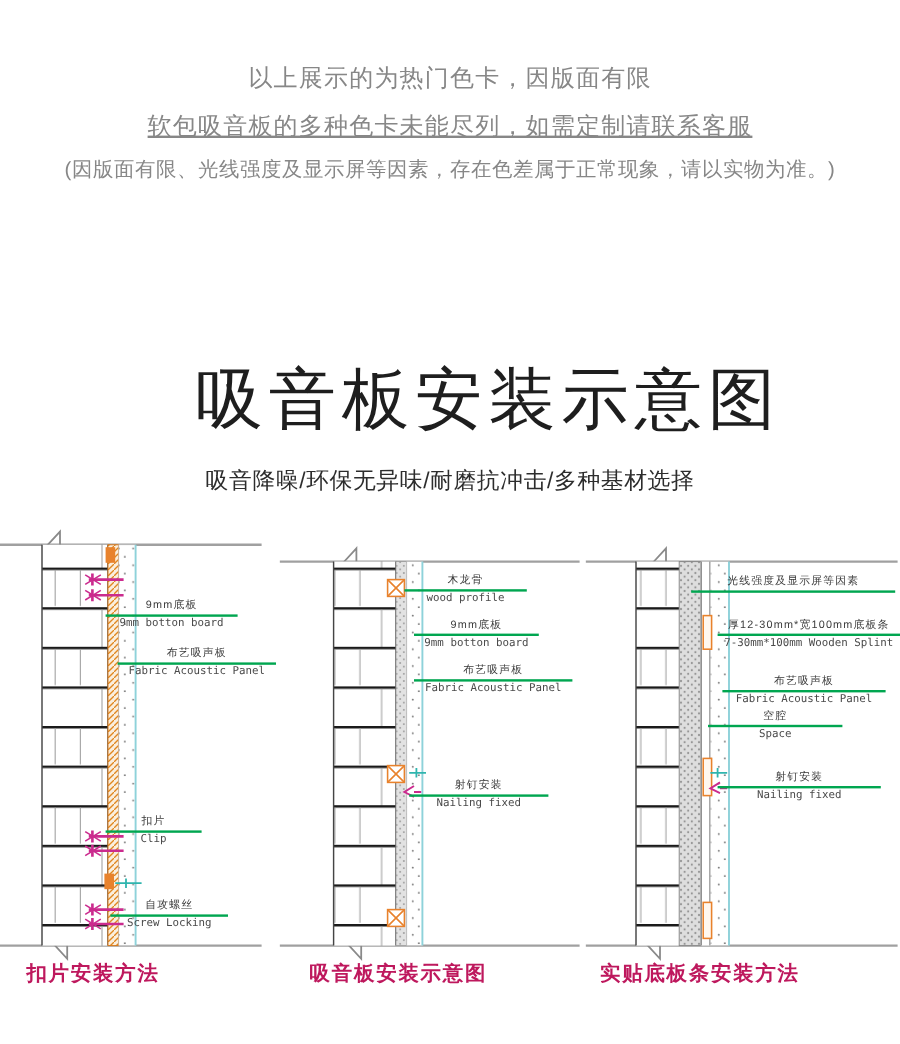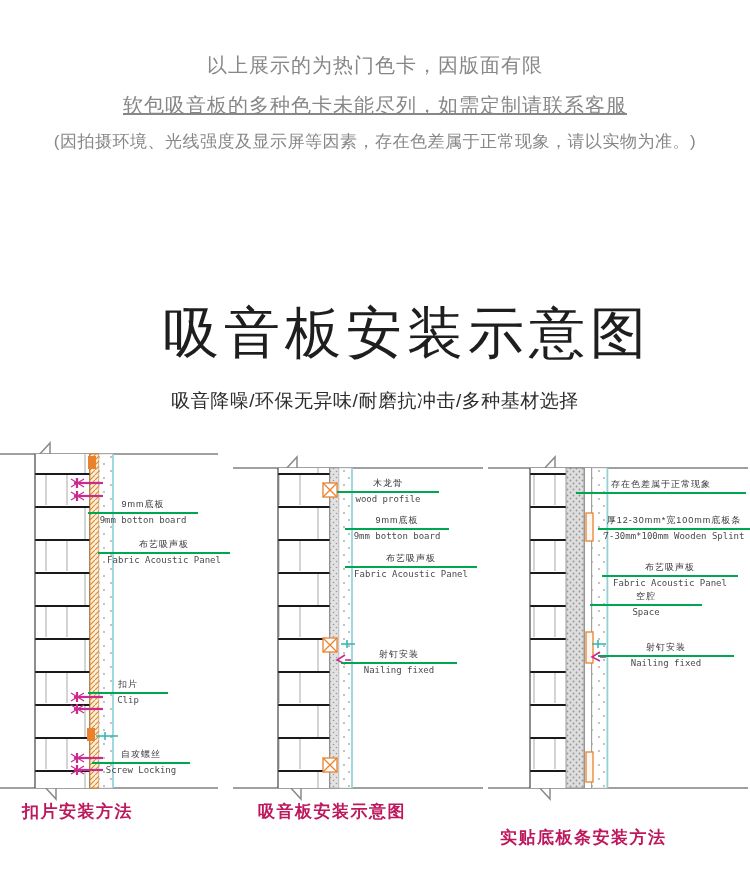--- a/index.html
+++ b/index.html
@@ -42,7 +42,7 @@
 
   <div class="notice" id="notice1">以上展示的为热门色卡，因版面有限</div>
   <div class="notice" id="notice2">软包吸音板的多种色卡未能尽列，如需定制请联系客服</div>
-  <div class="notice" id="notice3">(因拍摄环境、光线强度及显示屏等因素，存在色差属于正常现象，请以实物为准。)</div>
+  <div class="notice" id="notice3">(因版面有限、光线强度及显示屏等因素，存在色差属于正常现象，请以实物为准。)</div>
 
   <div id="main-title">吸音板安装示意图</div>
   <div id="subtitle">吸音降噪/环保无异味/耐磨抗冲击/多种基材选择</div>

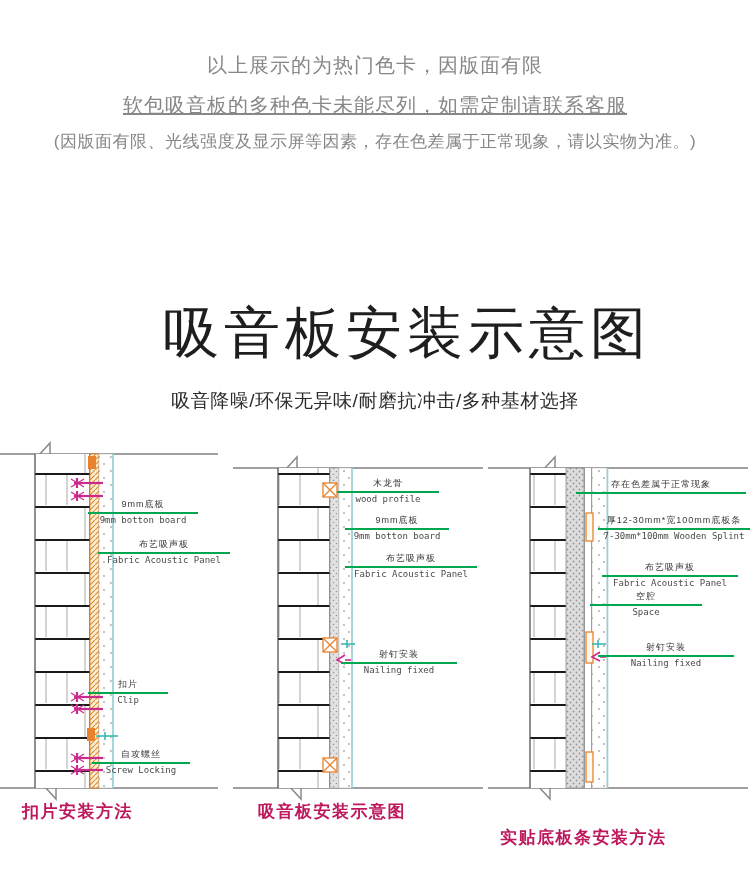--- a/index.html
+++ b/index.html
@@ -231,7 +231,7 @@
       <path d="M112,212 l-8,5 8,4 M112,217 h6" fill="none" stroke="#cb2b8e" stroke-width="1.6"></path>
     </svg>
     <div class="lbl" style="left:88px;top:38px;width:170px;">
-      <div class="cn">存在色差属于正常现象</div>
+      <div class="cn">光线强度及显示屏等因素</div>
       <div class="rule"></div>
       <div class="en"></div>
     </div>

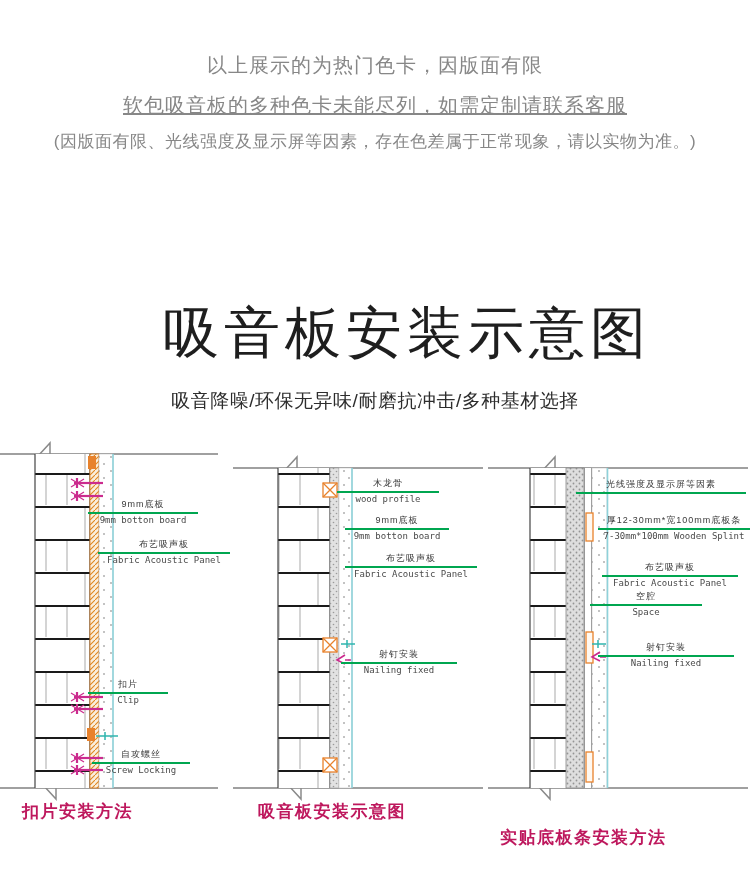--- a/index.html
+++ b/index.html
@@ -33,7 +33,7 @@
            letter-spacing:1.5px;}
   #cap1{left:22px;}
   #cap2{left:258px;}
-  #cap3{left:500px;margin-top:26px;}
+  #cap3{left:500px;}
 </style>
 </head>
 <body>

